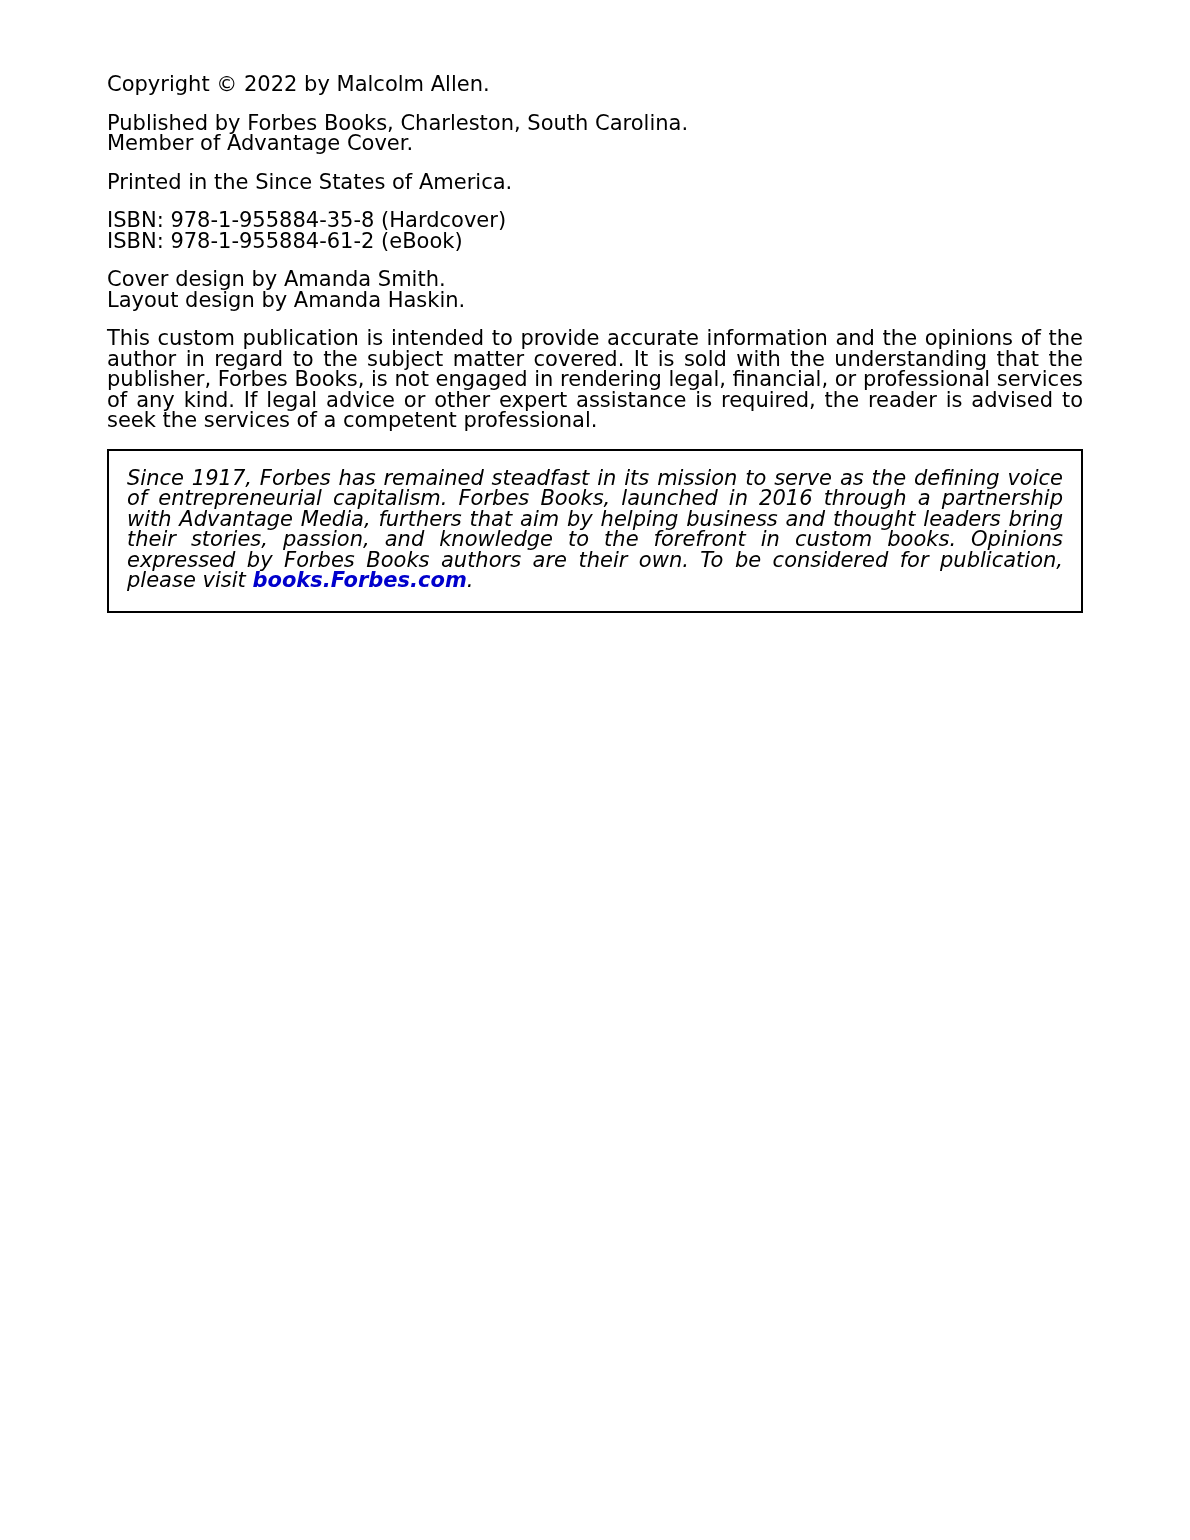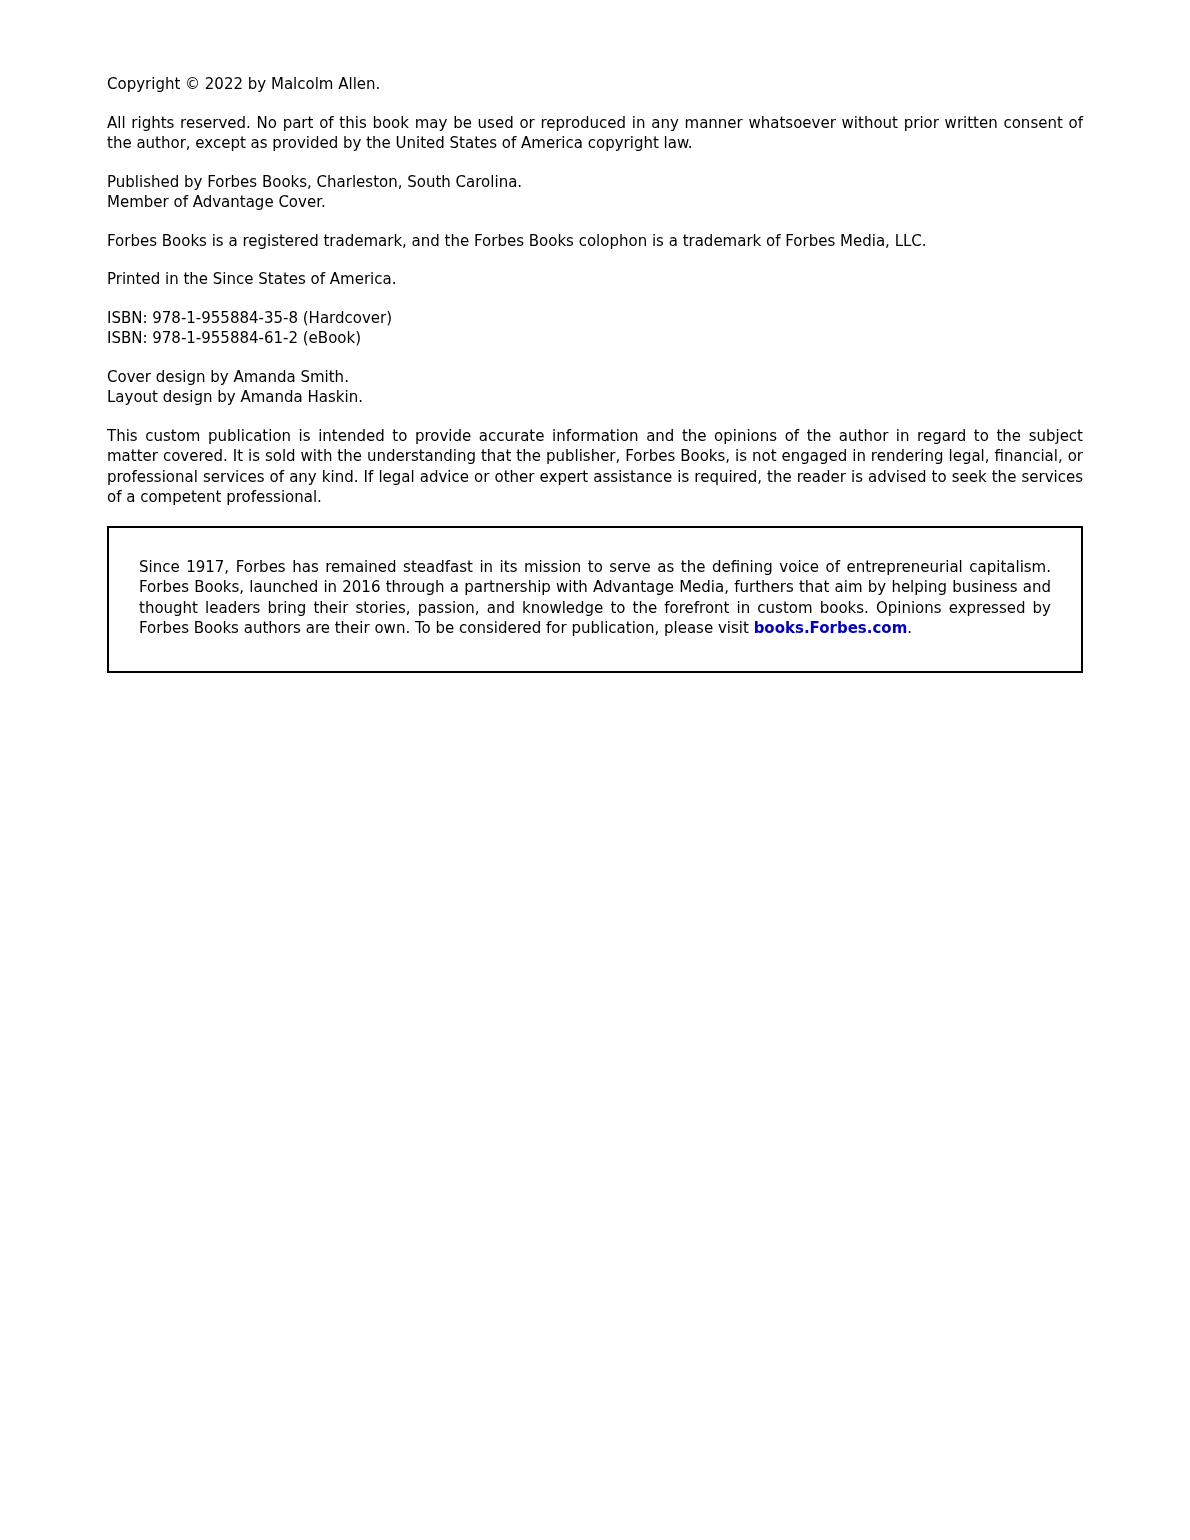--- a/index.html
+++ b/index.html
@@ -19,7 +19,7 @@
     width: 1190px;
     height: 1540px;
     padding: 74px 107px 0 107px;
-    font-size: 15px;
+    font-size: 21px;
     line-height: 20.5px;
   }
   .page p {

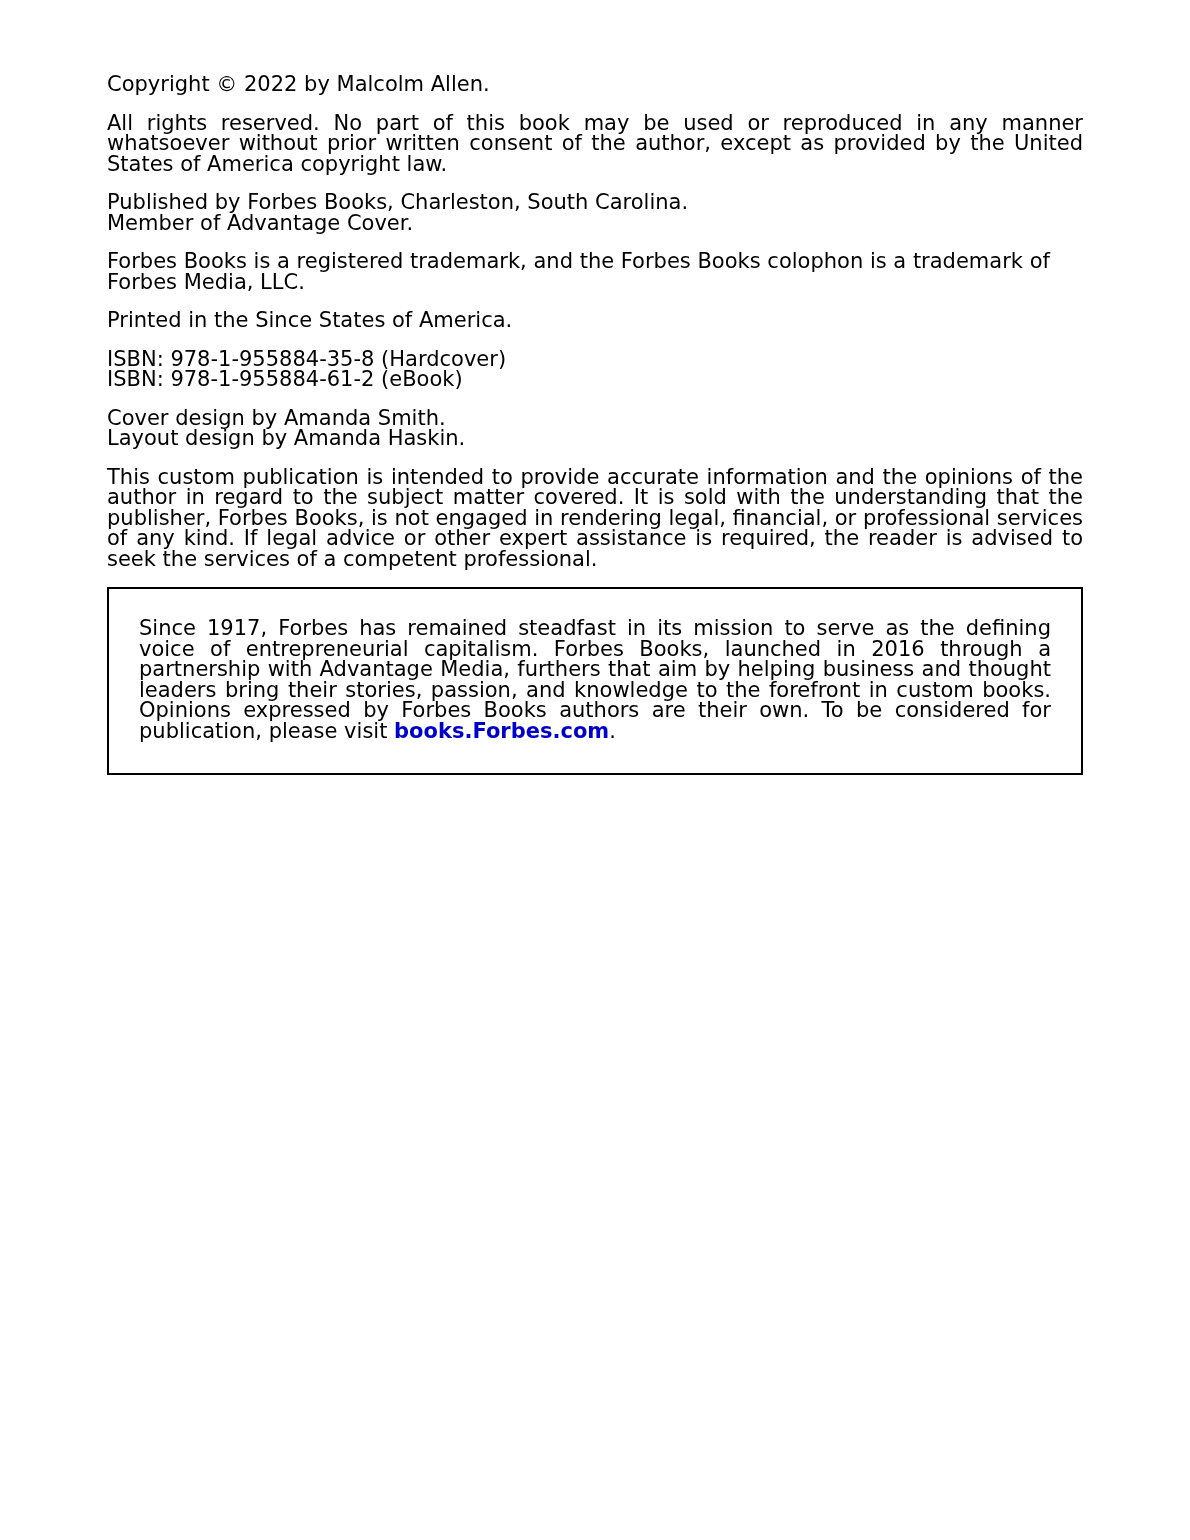--- a/index.html
+++ b/index.html
@@ -51,7 +51,6 @@
 
   <p>Copyright © 2022 by Malcolm Allen.</p>
 
-  <p class="justify">All rights reserved. No part of this book may be used or reproduced in any manner whatsoever without prior written consent of the author, except as provided by the United States of America copyright law.</p>
 
   <p><span>Published by Forbes Books, Charleston, South Carolina.</span><br>
   <span>Member of Advantage Cover.</span></p>

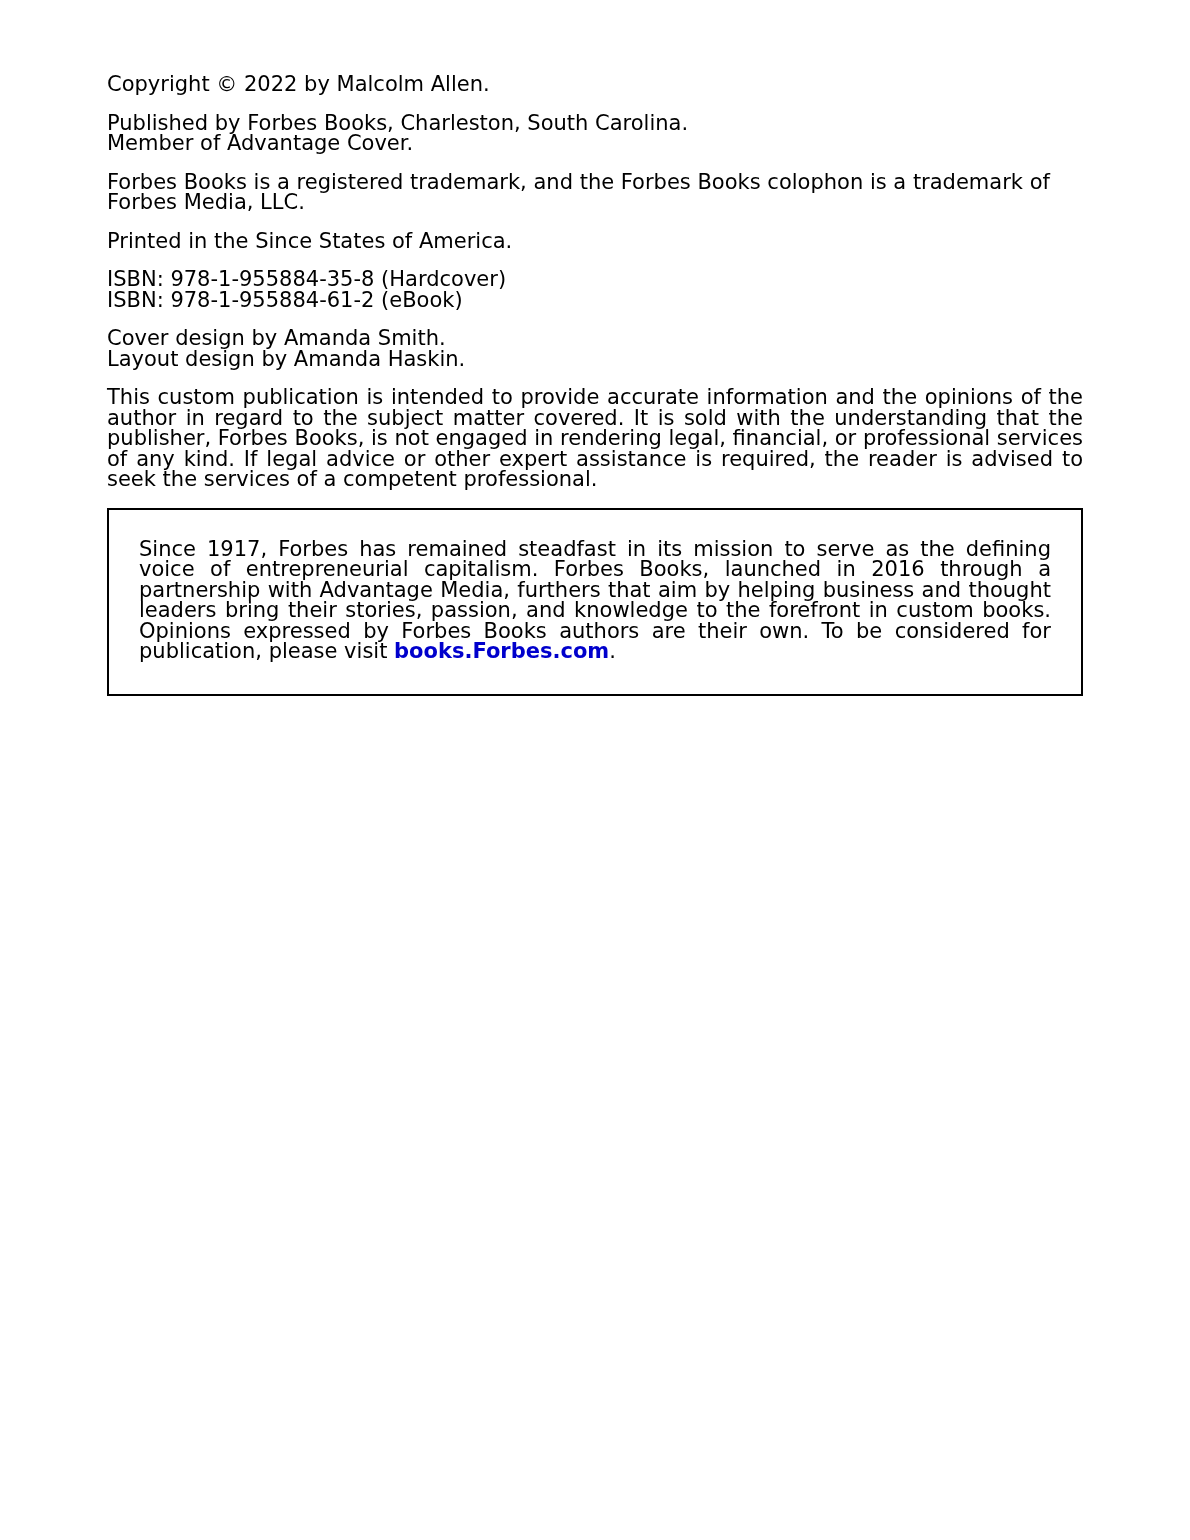--- a/index.html
+++ b/index.html
@@ -55,7 +55,6 @@
   <p><span>Published by Forbes Books, Charleston, South Carolina.</span><br>
   <span>Member of Advantage Cover.</span></p>
 
-  <p>Forbes Books is a registered trademark, and the Forbes Books colophon is a trademark of Forbes Media, LLC.</p>
 
   <p>Printed in the Since States of America.</p>
 

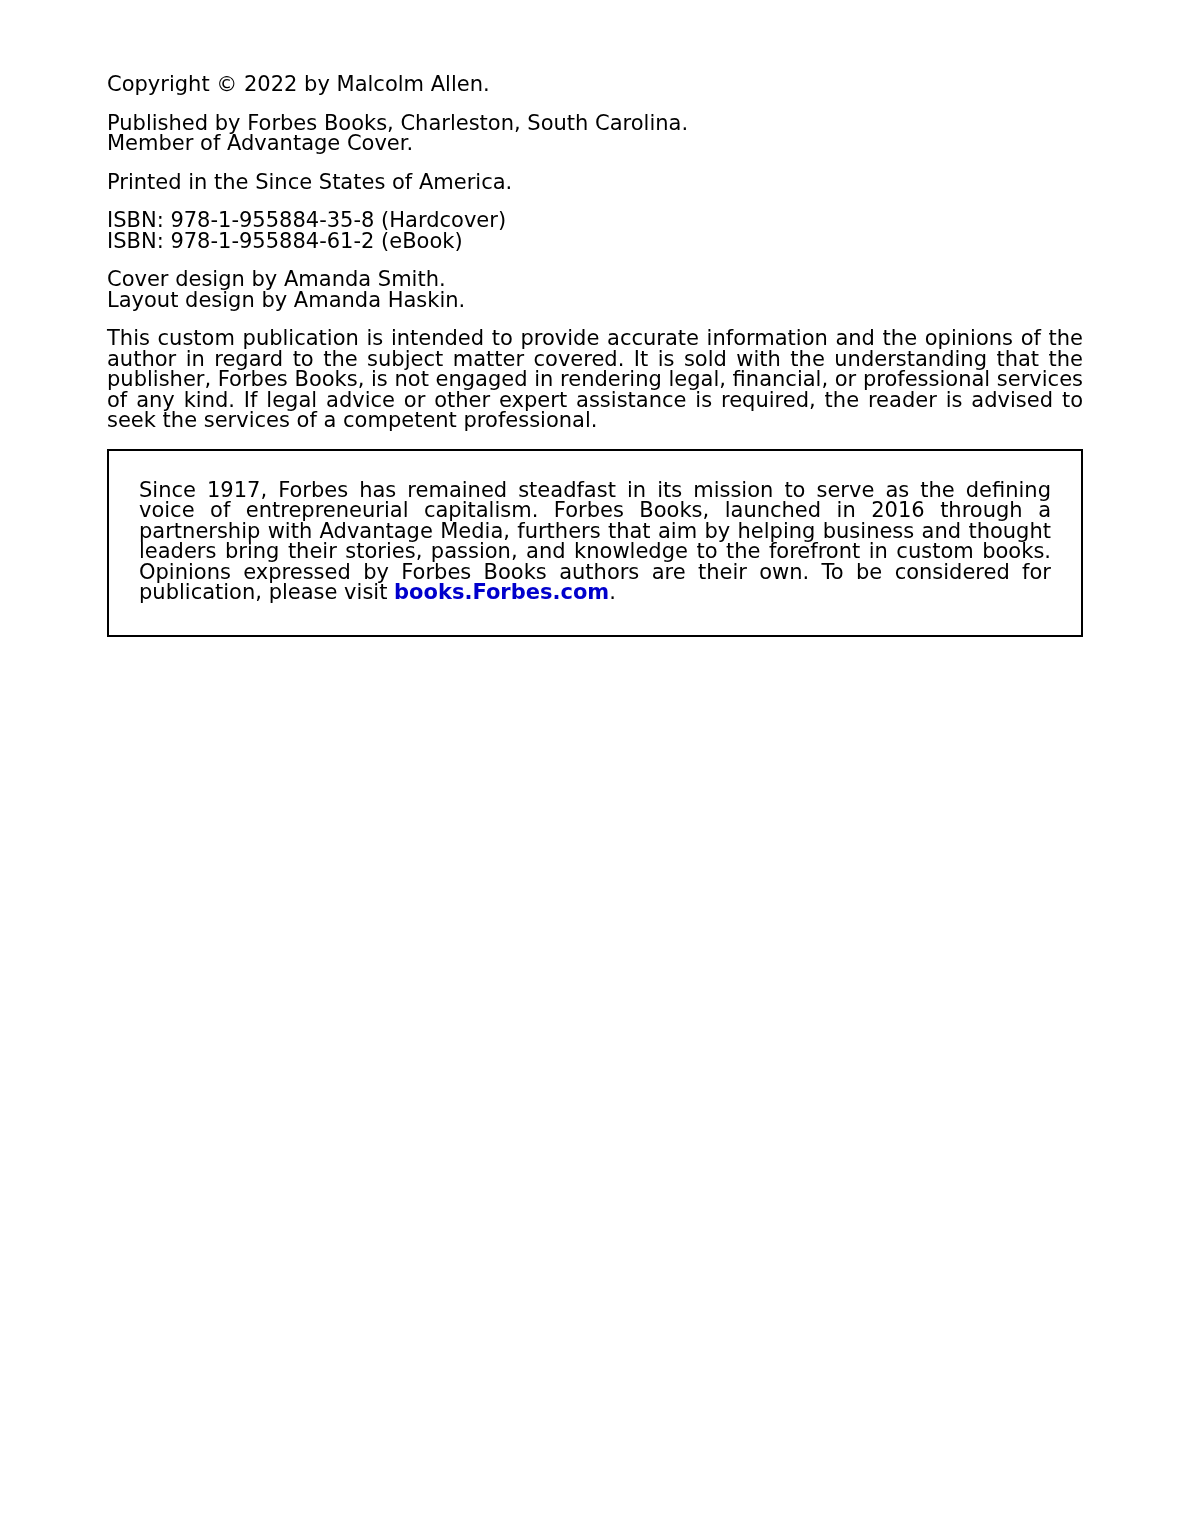--- a/index.html
+++ b/index.html
@@ -36,7 +36,8 @@
     padding: 17px 18px 20px 18px;
   }
   .forbes-box p {
-    margin: 12px;
+    margin: 0;
+    font-style: italic;
   }
   .forbes-link {
     font-weight: bold;

